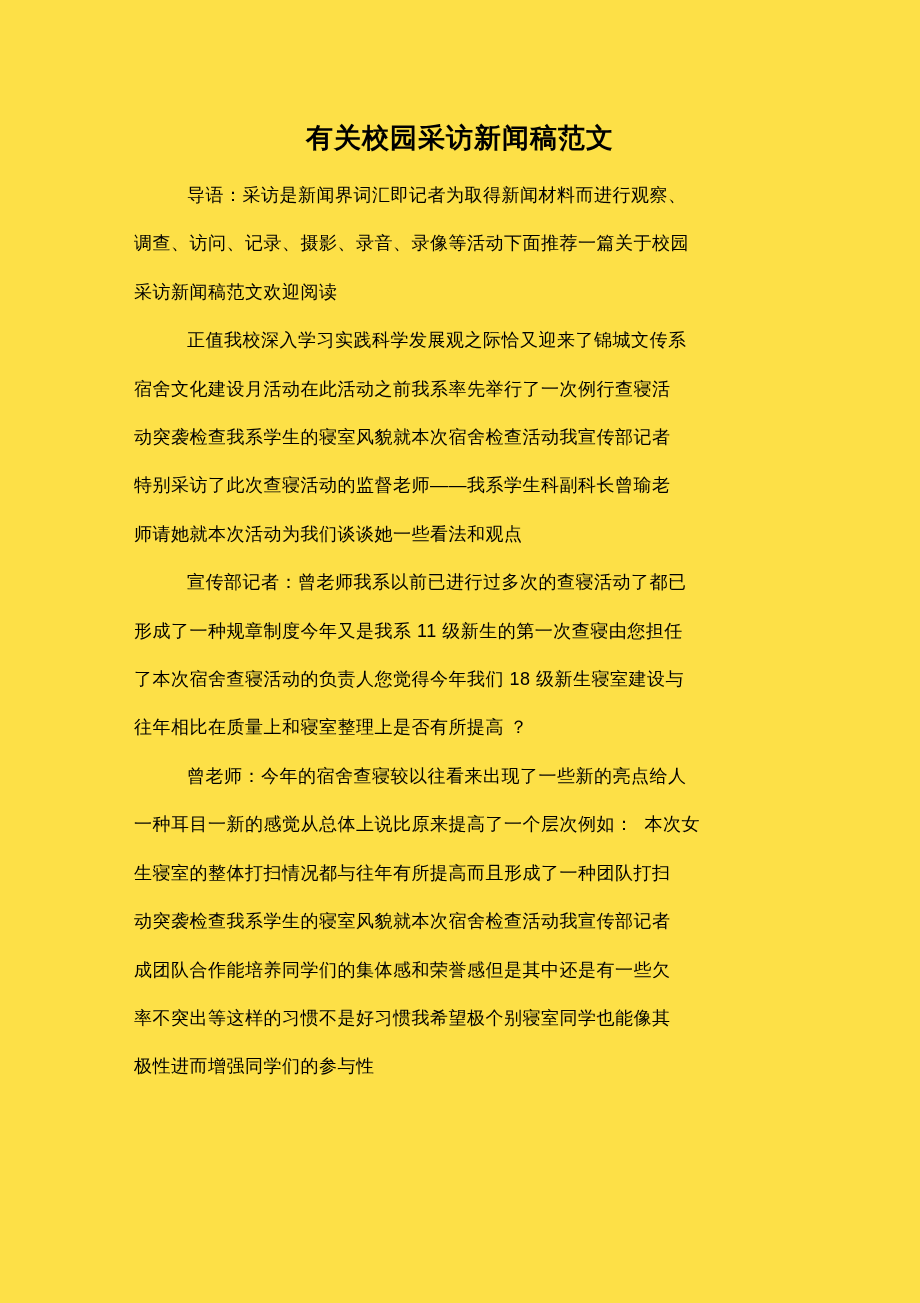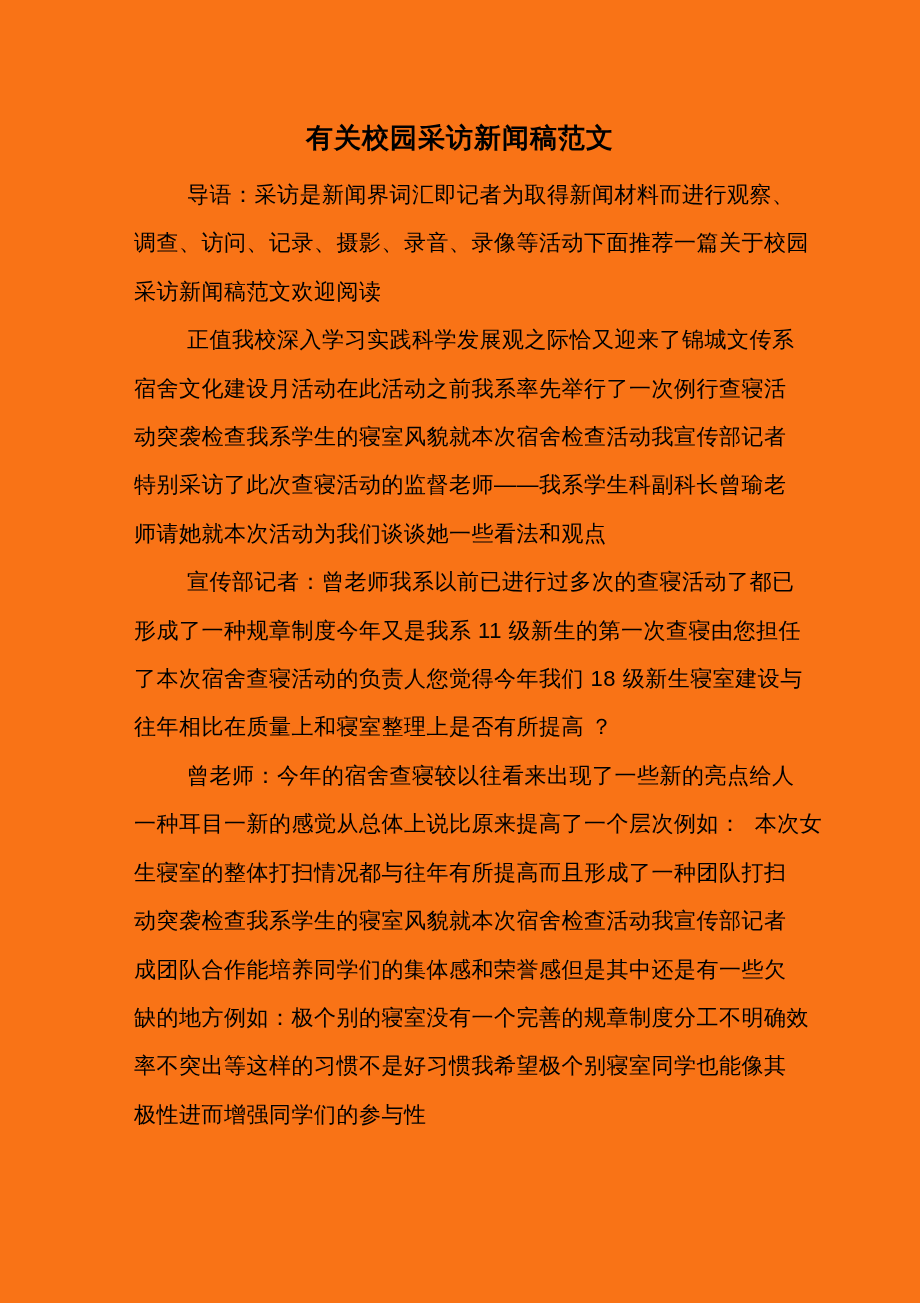--- a/index.html
+++ b/index.html
@@ -11,7 +11,7 @@
     position: relative;
     width: 920px;
     height: 1303px;
-    background: #f97316;
+    background: #fde047;
     color: #000000;
     font-family: "Liberation Sans", sans-serif;
     overflow: hidden;

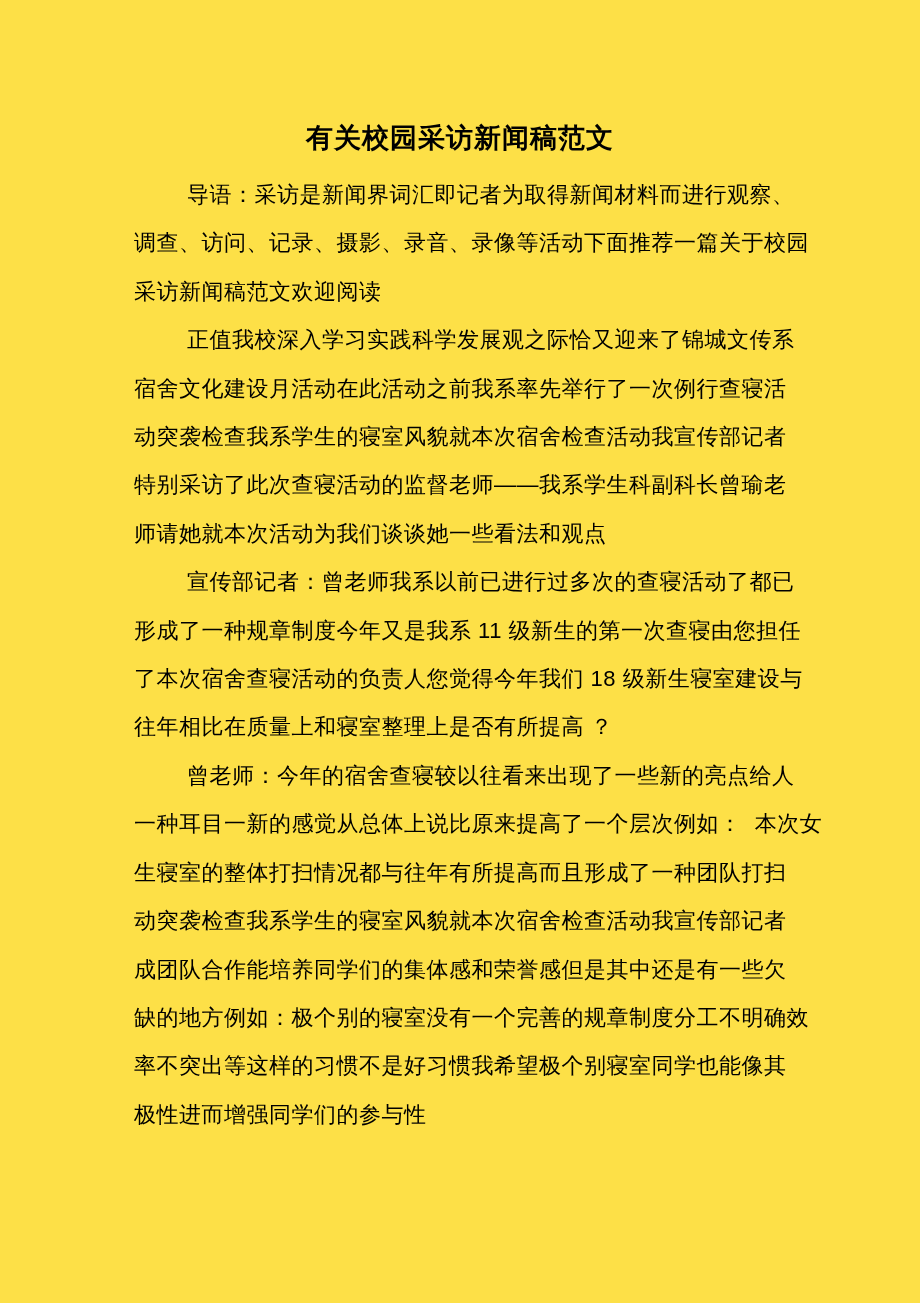--- a/index.html
+++ b/index.html
@@ -39,7 +39,7 @@
     padding: 0;
   }
   .text-line {
-    font-size: 22px;
+    font-size: 18px;
     line-height: 48.4px;
     letter-spacing: 0.5px;
     white-space: pre;

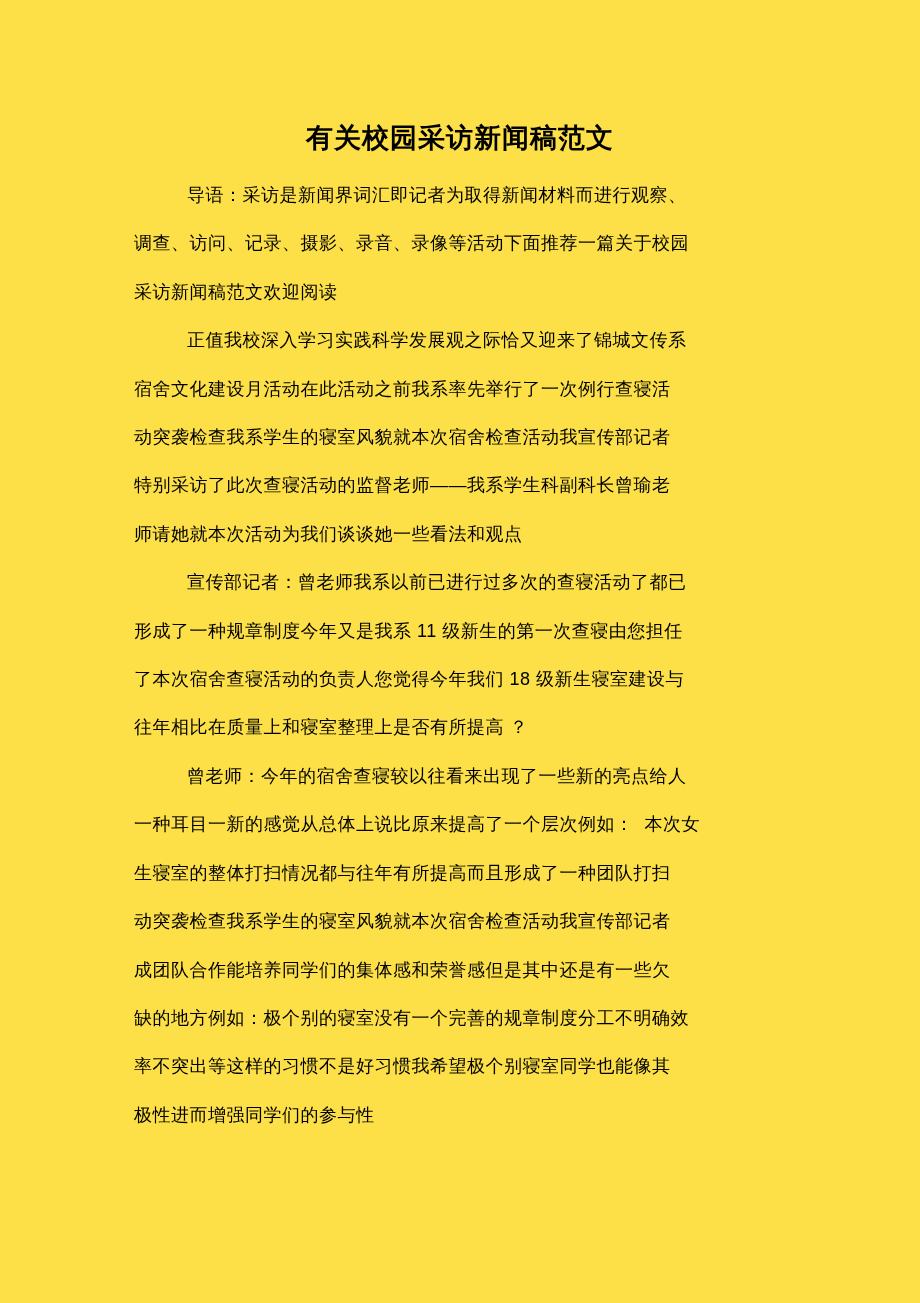--- a/index.html
+++ b/index.html
@@ -85,7 +85,6 @@
       <div class="text-line">生寝室的整体打扫情况都与往年有所提高而且形成了一种团队打扫</div>
       <div class="text-line">动突袭检查我系学生的寝室风貌就本次宿舍检查活动我宣传部记者</div>
       <div class="text-line">成团队合作能培养同学们的集体感和荣誉感但是其中还是有一些欠</div>
-      <div class="text-line">缺的地方例如：极个别的寝室没有一个完善的规章制度分工不明确效</div>
       <div class="text-line">率不突出等这样的习惯不是好习惯我希望极个别寝室同学也能像其</div>
       <div class="text-line">极性进而增强同学们的参与性</div>
     </div>

